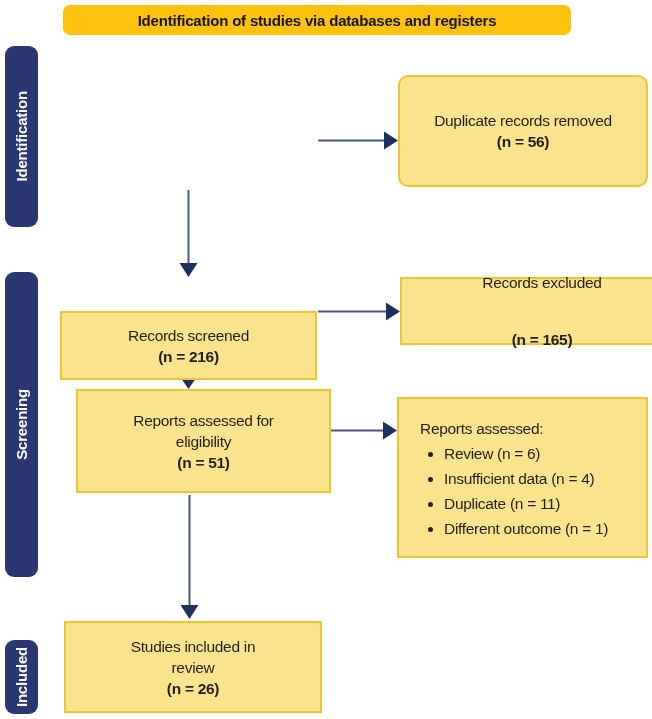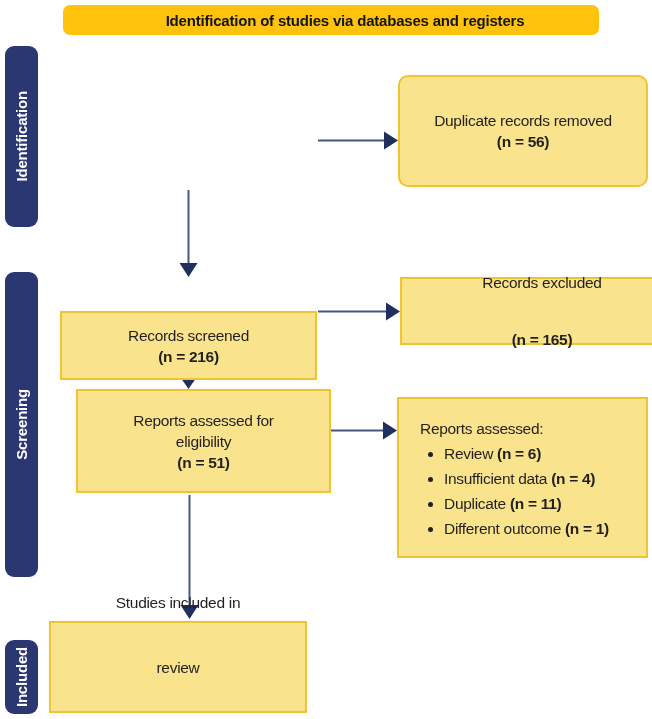--- a/index.html
+++ b/index.html
@@ -20,7 +20,7 @@
     position:absolute;left:63px;top:5px;width:508px;height:30px;
     background:var(--banner-gold);border-radius:7px;
     display:flex;align-items:center;justify-content:center;
-    font-size:15px;font-weight:bold;color:#141414;letter-spacing:-0.2px;padding-left:28px;
+    font-size:15px;font-weight:bold;color:#141414;letter-spacing:-0.2px;
   }
   .stage{
     position:absolute;left:5px;width:33px;background:var(--sidebar-navy);

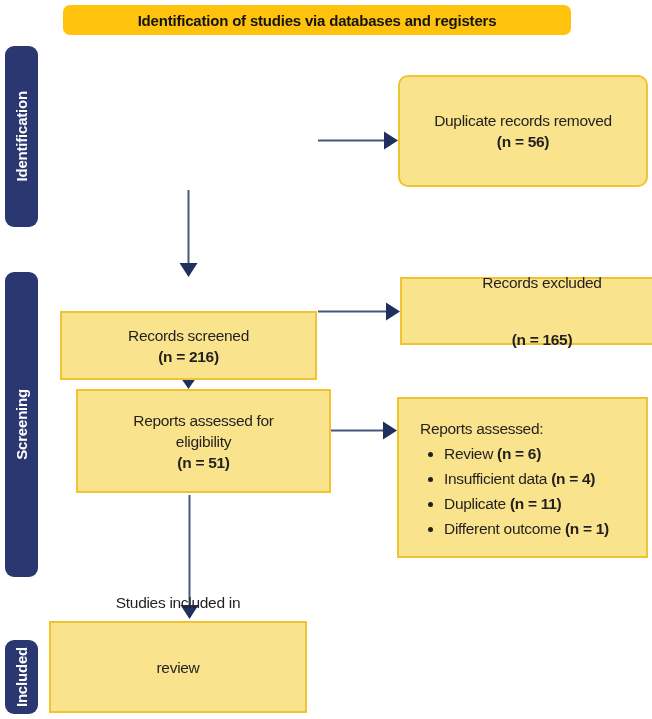--- a/index.html
+++ b/index.html
@@ -53,7 +53,7 @@
   .b7{left:49px;top:621px;width:258px;height:92px;gap:44px;}
   .b6 ul{margin:0;padding:0 0 0 24px;list-style:disc;}
   .b6 li{margin:0;padding:0;}
-  .b6 b{font-weight:bold;}
+  .b6 b{font-weight:normal;}
   .arrows{position:absolute;left:0;top:0;width:652px;height:719px;pointer-events:none;}
   .arrow-line{stroke:var(--arrow-line);stroke-width:2;fill:none;}
   .arrow-head{fill:var(--arrow-head);stroke:none;}

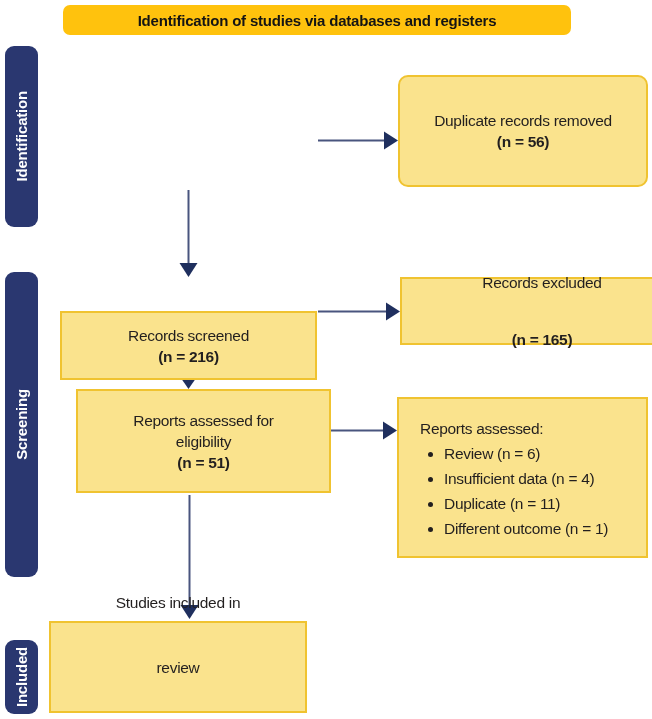--- a/index.html
+++ b/index.html
@@ -50,7 +50,7 @@
     align-items:flex-start;justify-content:flex-start;text-align:left;
     padding:17px 8px 8px 21px;line-height:25px;
   }
-  .b7{left:49px;top:621px;width:258px;height:92px;gap:44px;}
+  .b7{left:64px;top:621px;width:258px;height:92px;}
   .b6 ul{margin:0;padding:0 0 0 24px;list-style:disc;}
   .b6 li{margin:0;padding:0;}
   .b6 b{font-weight:normal;}

